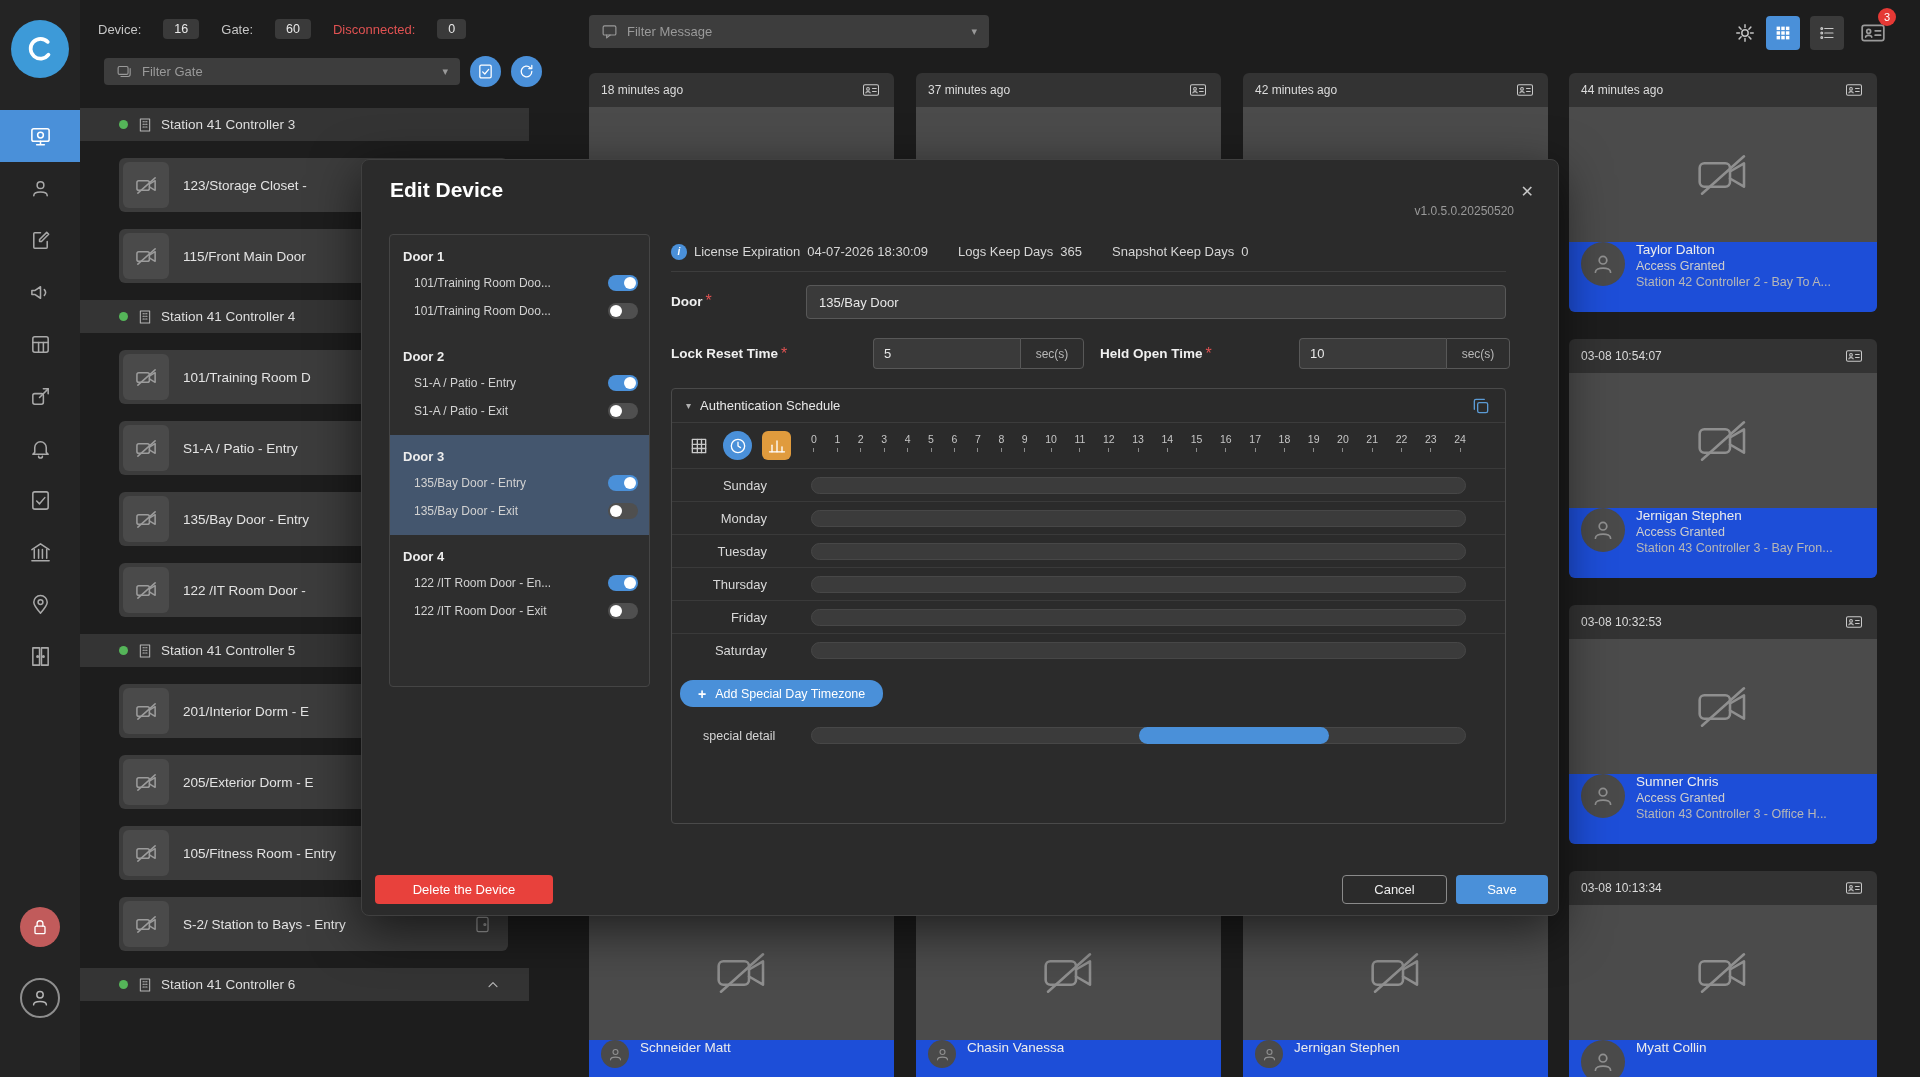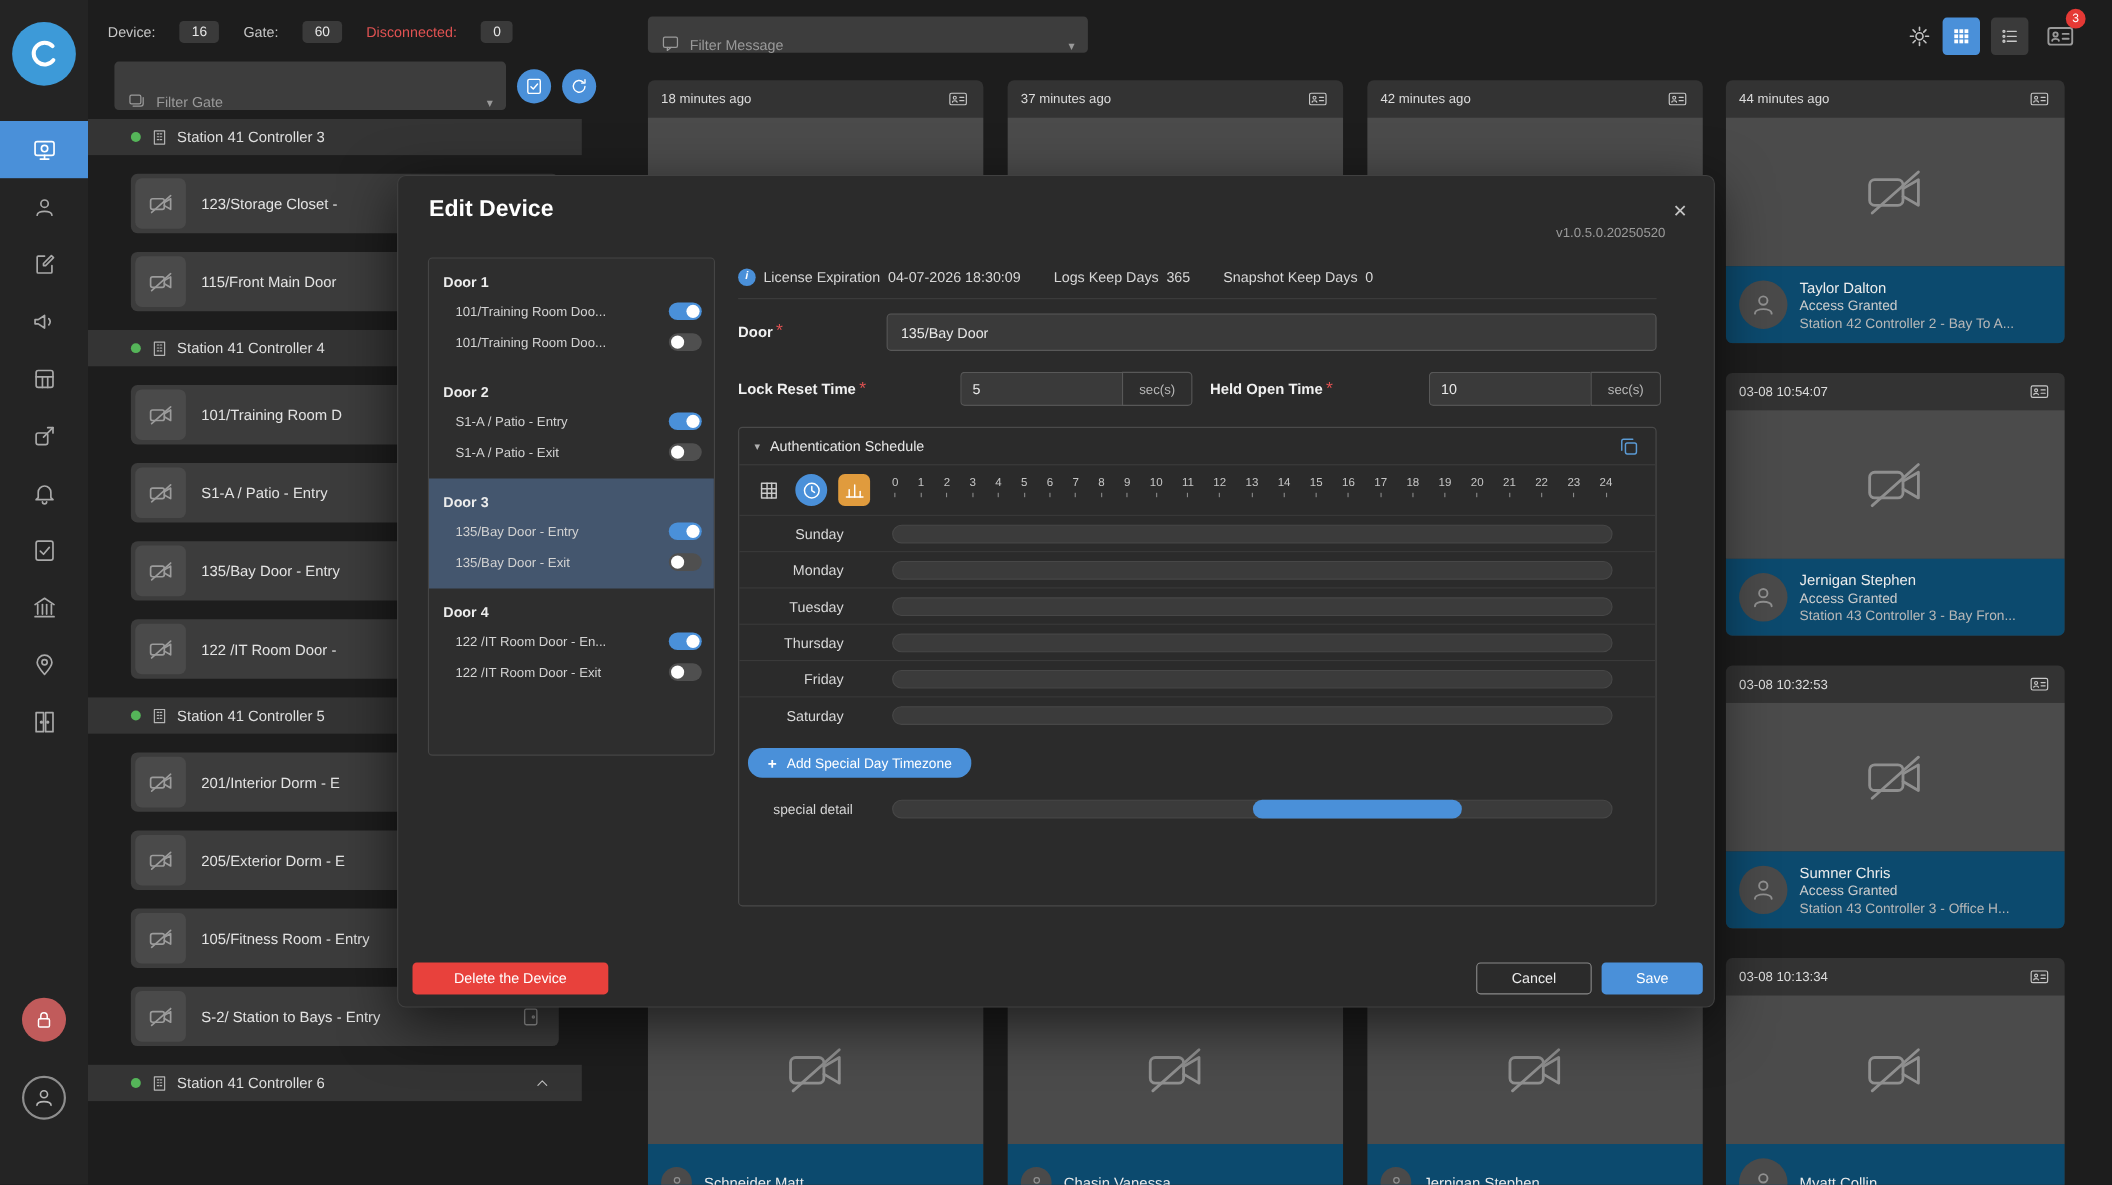--- a/index.html
+++ b/index.html
@@ -36,7 +36,7 @@
   .counts { position:absolute; left:98px; top:16px; height:26px; display:flex; align-items:center; gap:22px; font-size:13px; color:#c6c6c6; z-index:5; }
   .pill { background:#3a3a3a; border-radius:4px; padding:3px 11px; color:#e8e8e8; font-size:12.5px; }
   .danger-text { color:#e05252; }
-  .dropdown { background:#3d3d3d; border-radius:4px; display:flex; align-items:flex-end; padding:0 12px; gap:9px; color:#9a9a9a; font-size:13px; cursor:pointer; }
+  .dropdown { background:#3d3d3d; border-radius:4px; display:flex; align-items:center; padding:0 12px; gap:9px; color:#9a9a9a; font-size:13px; cursor:pointer; }
   .dropdown .chev { margin-left:auto; font-size:11px; color:#9a9a9a; }
   .dropdown svg { width:17px; height:17px; color:#9a9a9a; }
   .filter-message { position:absolute; left:589px; top:15px; width:400px; height:33px; z-index:5; }

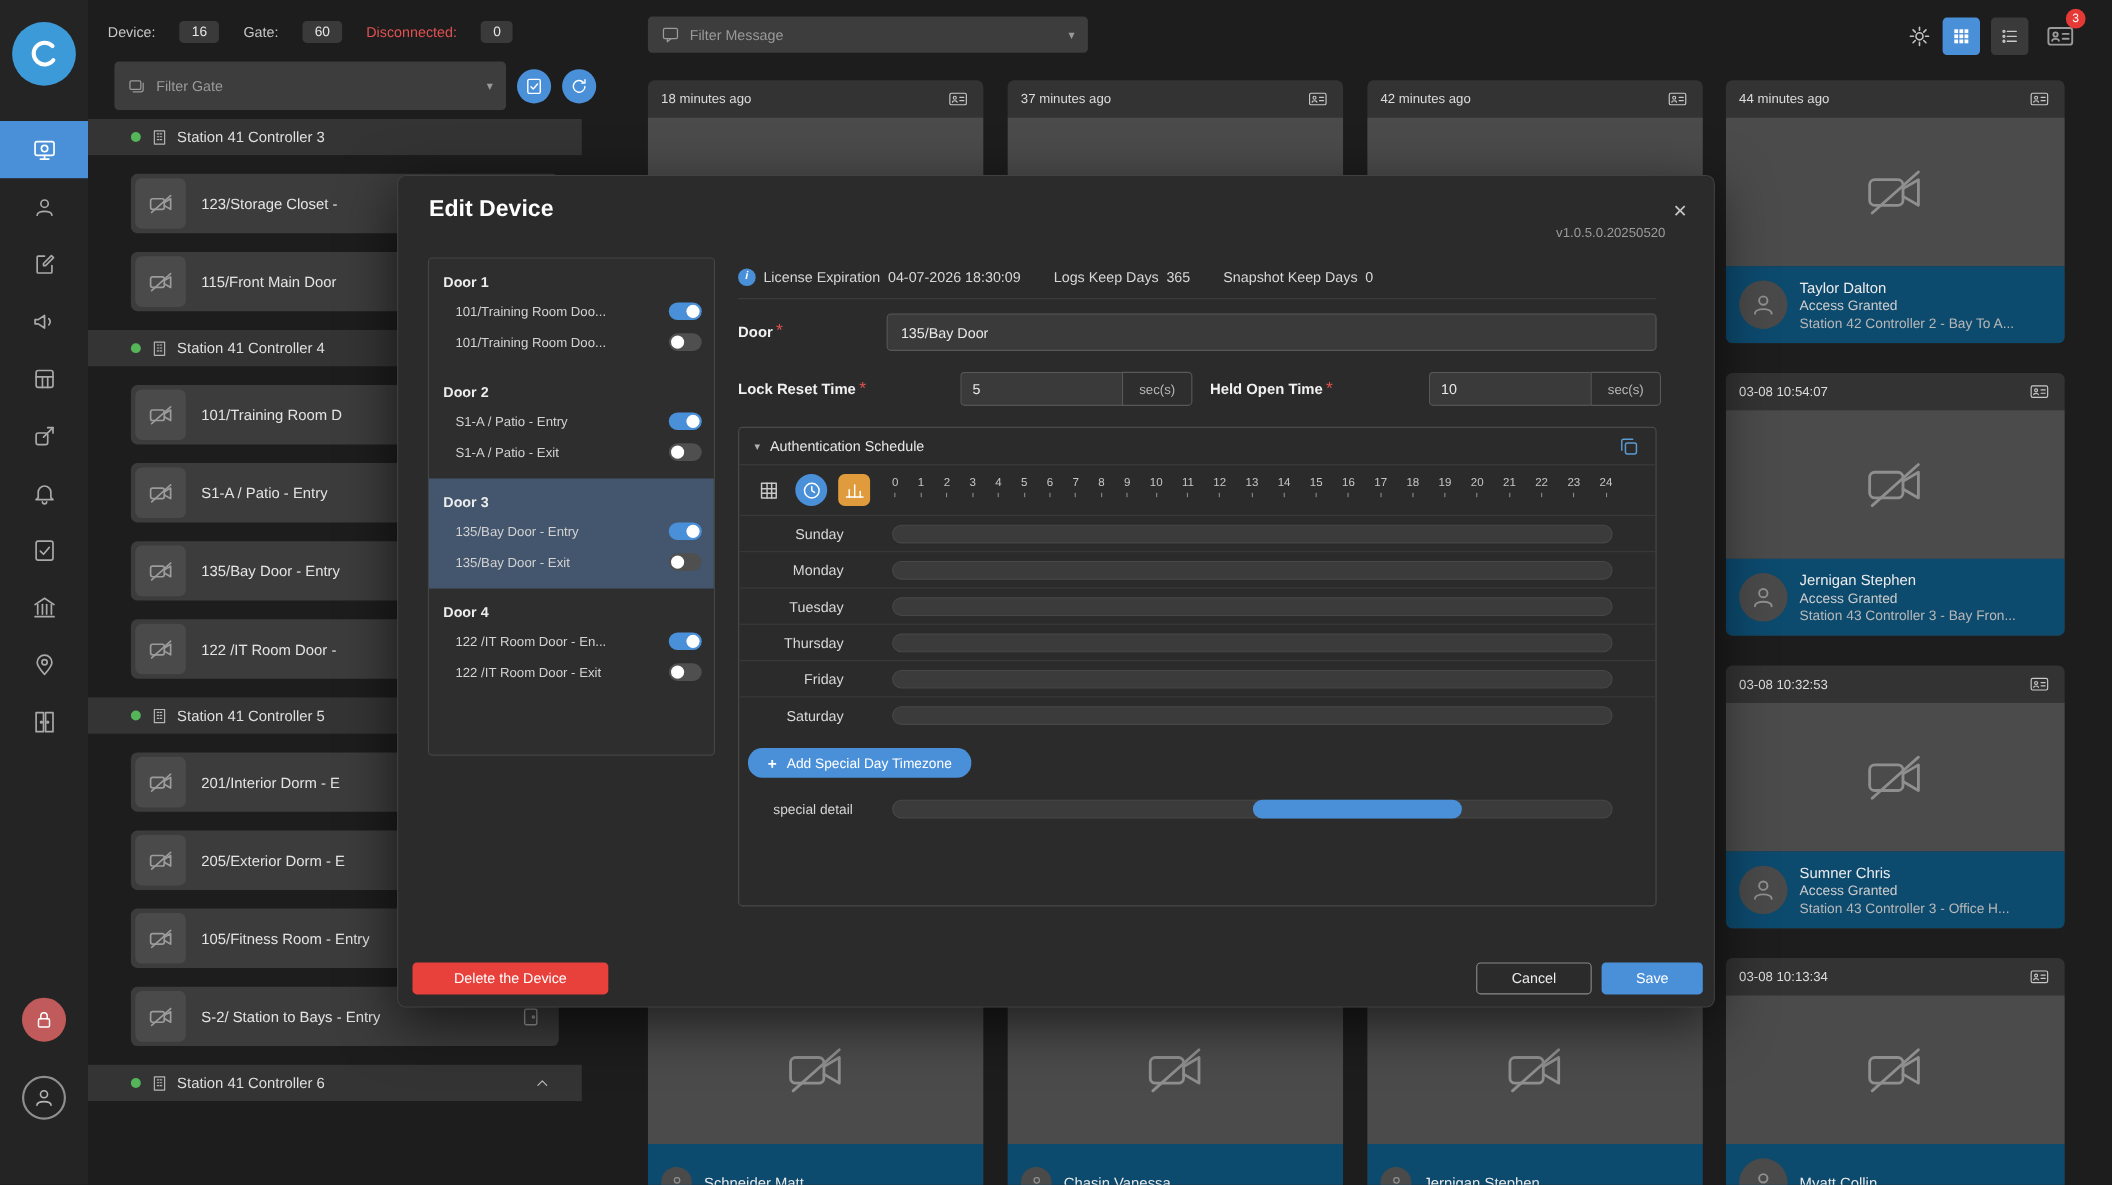--- a/index.html
+++ b/index.html
@@ -55,7 +55,7 @@
   
   .gate-panel { position:absolute; left:80px; top:0; width:449px; height:1077px; z-index:4; }
   .gate-filter-row { position:absolute; left:24px; top:56px; display:flex; align-items:center; gap:10px; }
-  .gate-filter-row .dropdown { width:356px; height:44px; }
+  .gate-filter-row .dropdown { width:356px; height:27px; }
   .circle-btn { width:31px; height:31px; border-radius:50%; background:#4a90d9; color:#fff; display:flex; align-items:center; justify-content:center; cursor:pointer; }
   .circle-btn svg { width:17px; height:17px; stroke-width:1.8; }
   .gate-list { position:absolute; left:0; top:108px; width:449px; bottom:0; overflow:hidden; }

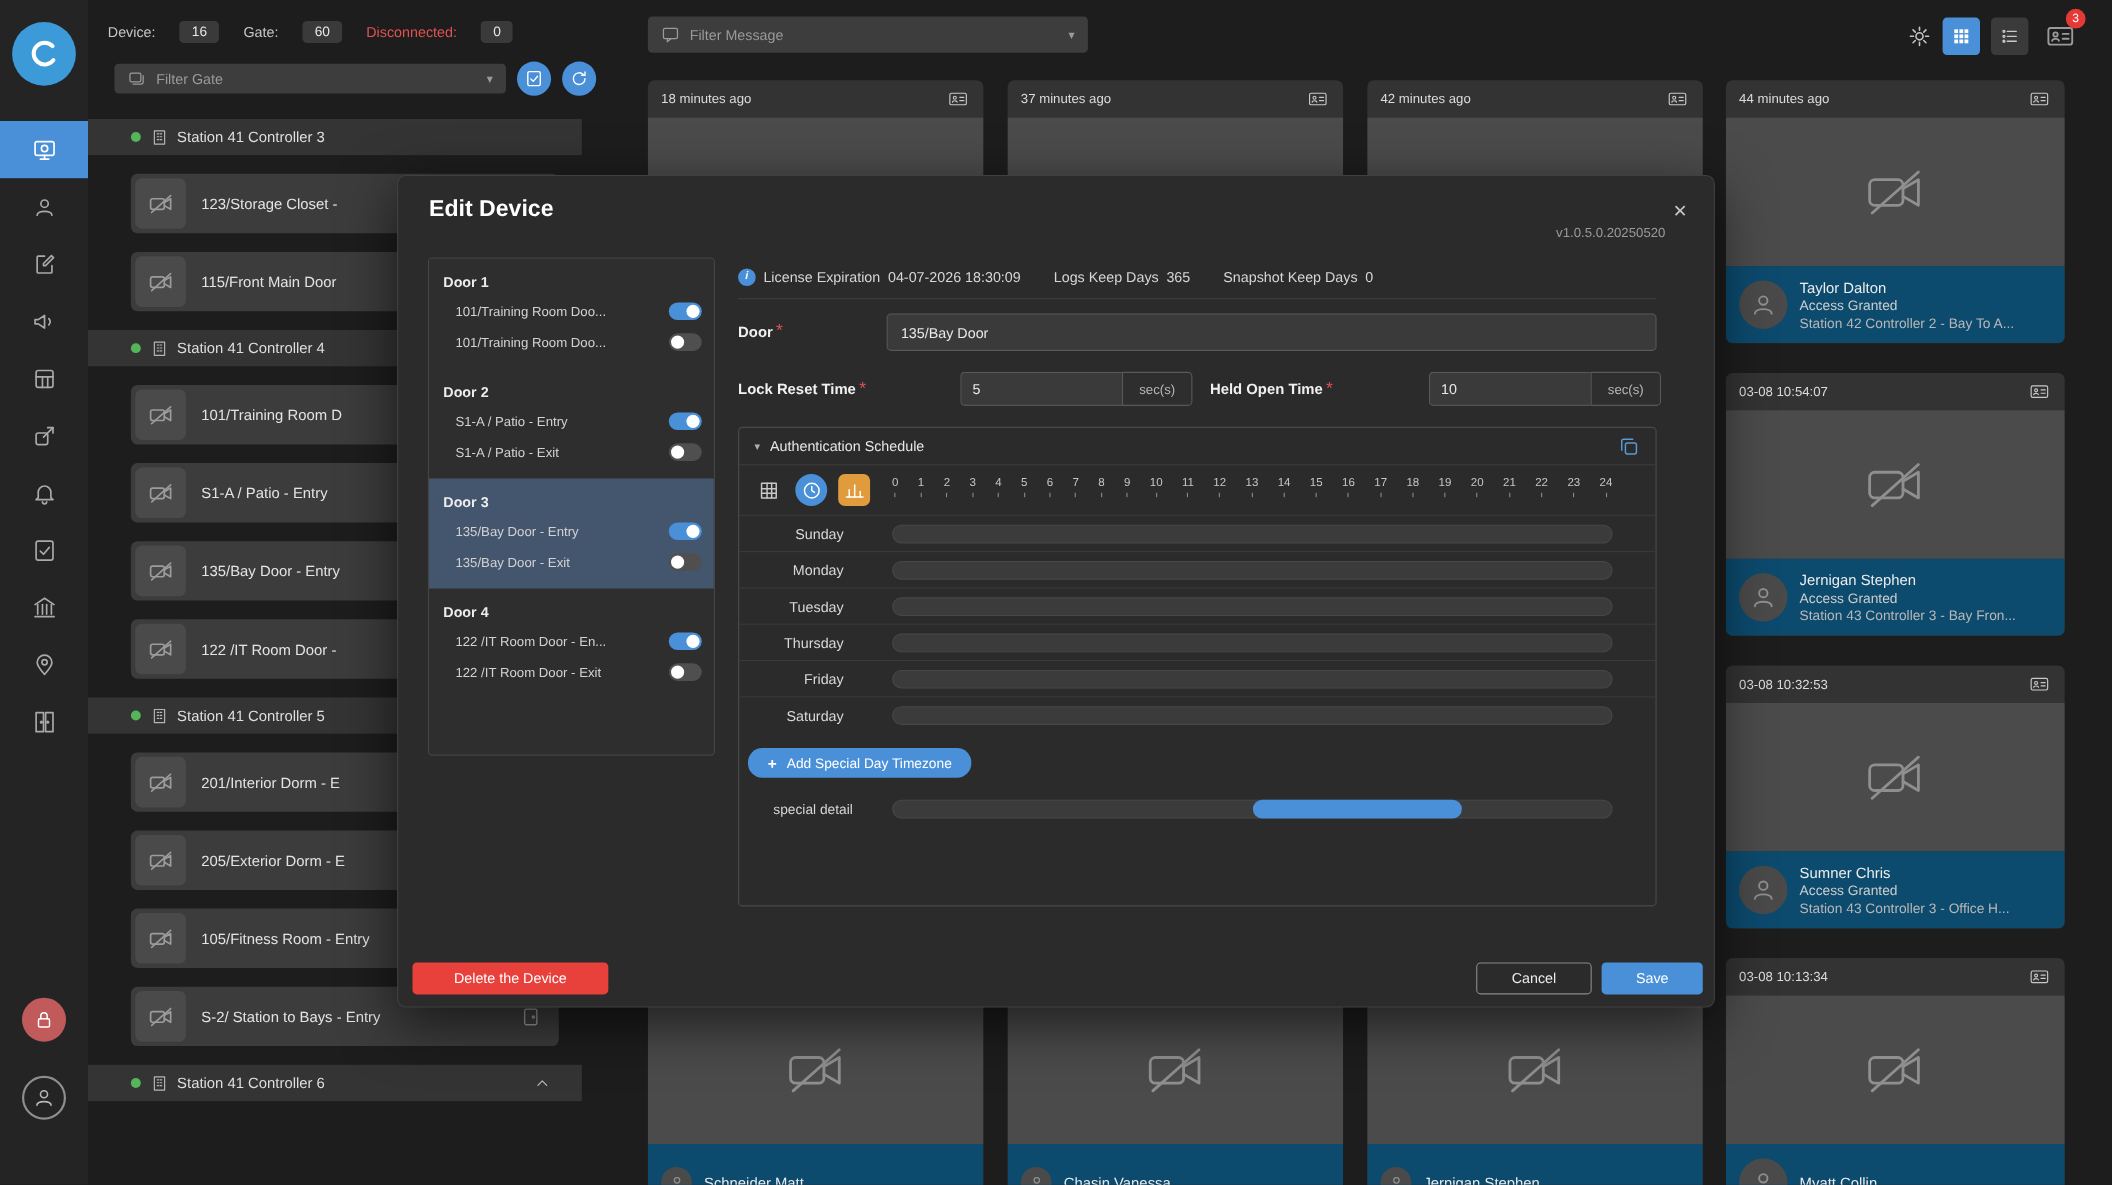--- a/index.html
+++ b/index.html
@@ -82,7 +82,7 @@
   .card-idic svg { width:22px; height:18px; stroke-width:1.4; }
   .card-cam { flex:1; background:#4b4b4b; display:flex; align-items:center; justify-content:center; color:#8f8f8f; }
   .card-cam svg { width:62px; height:56px; stroke-width:1.1; }
-  .card-foot { flex:0 0 70px; background:#0c4a6e; display:flex; align-items:center; gap:11px; padding:0 12px; }
+  .card-foot { flex:0 0 70px; background:#1d4ed8; display:flex; gap:11px; padding:0 12px; }
   .avatar-lg { width:44px; height:44px; border-radius:50%; background:#4a4a4a; color:#909090; display:flex; align-items:center; justify-content:center; flex:0 0 44px; }
   .avatar-lg svg { width:26px; height:26px; }
   .avatar-sm { width:28px; height:28px; border-radius:50%; background:#4a4a4a; color:#909090; display:flex; align-items:center; justify-content:center; flex:0 0 28px; }

